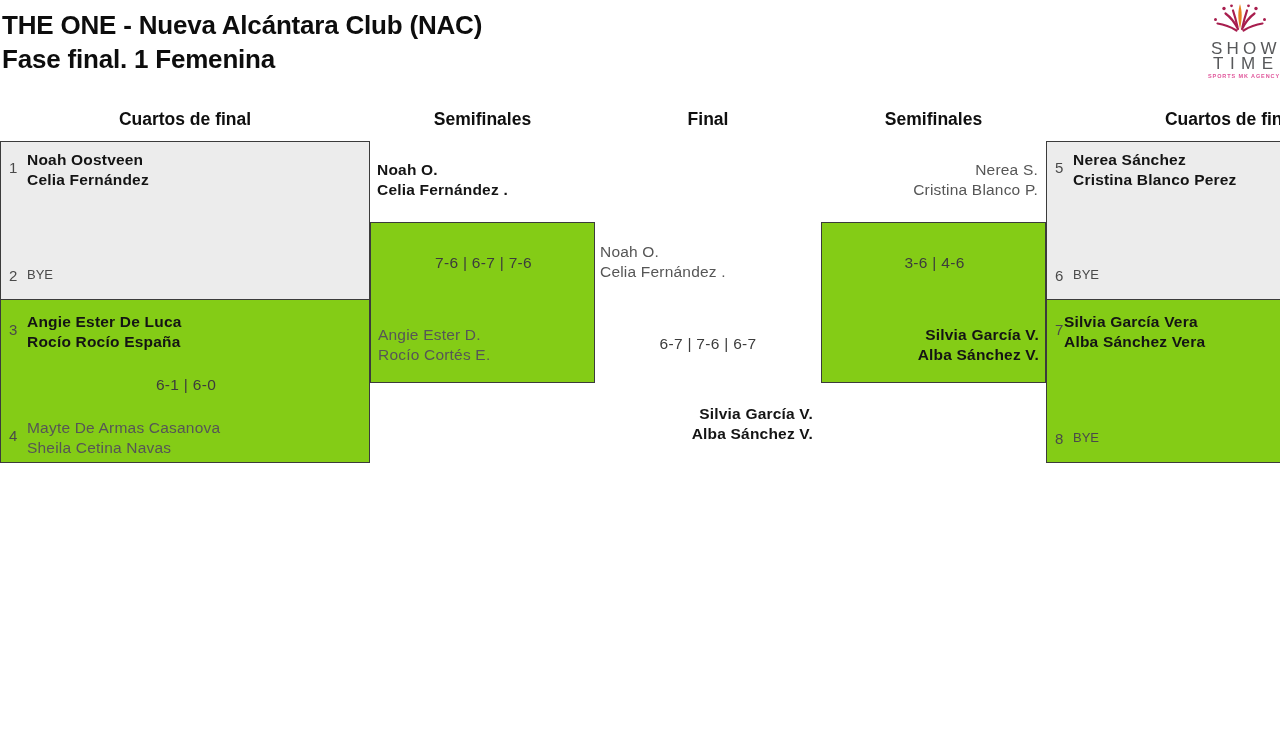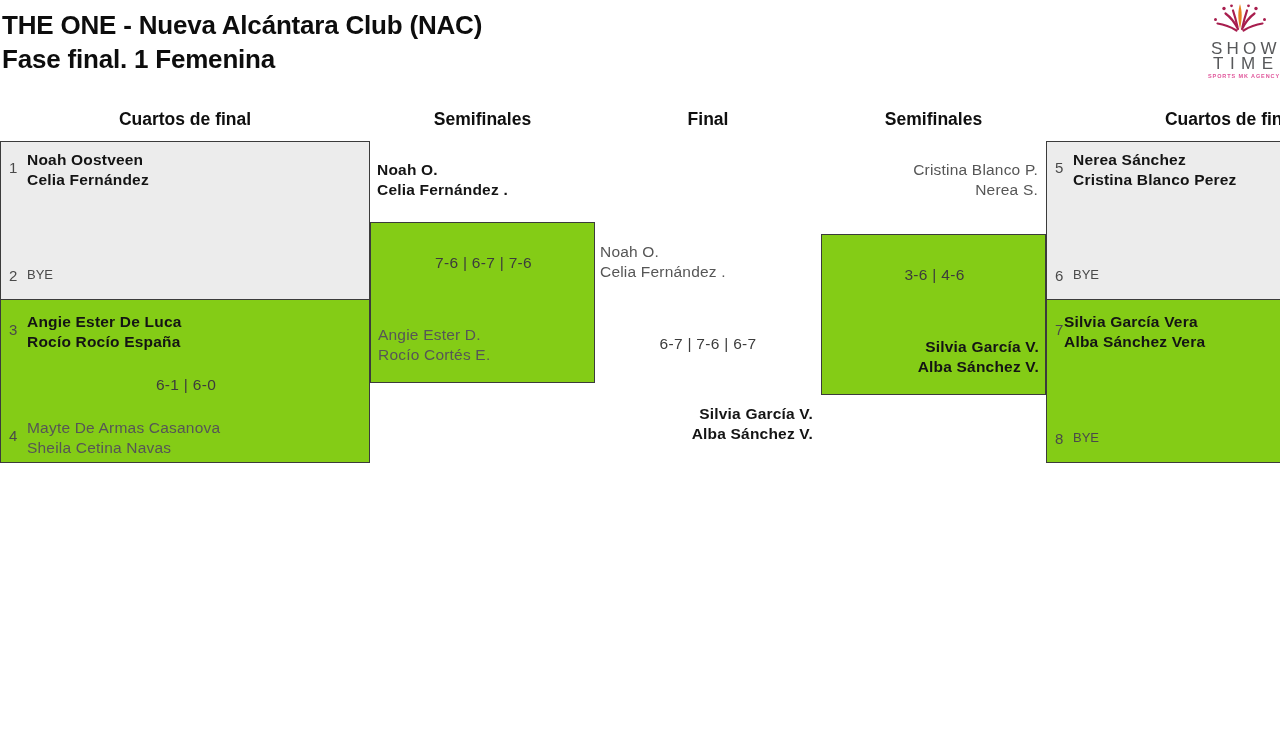--- a/index.html
+++ b/index.html
@@ -124,8 +124,8 @@
   </div>
 
   <div class="team gray right" style="left:821px;top:160px;width:217px;">
+    <div class="team-line">Nerea S.</div>
     <div class="team-line">Cristina Blanco P.</div>
-    <div class="team-line">Nerea S.</div>
   </div>
 
   <div class="box" style="left:821px;top:222px;width:225px;height:161px;margin-top:12px;">

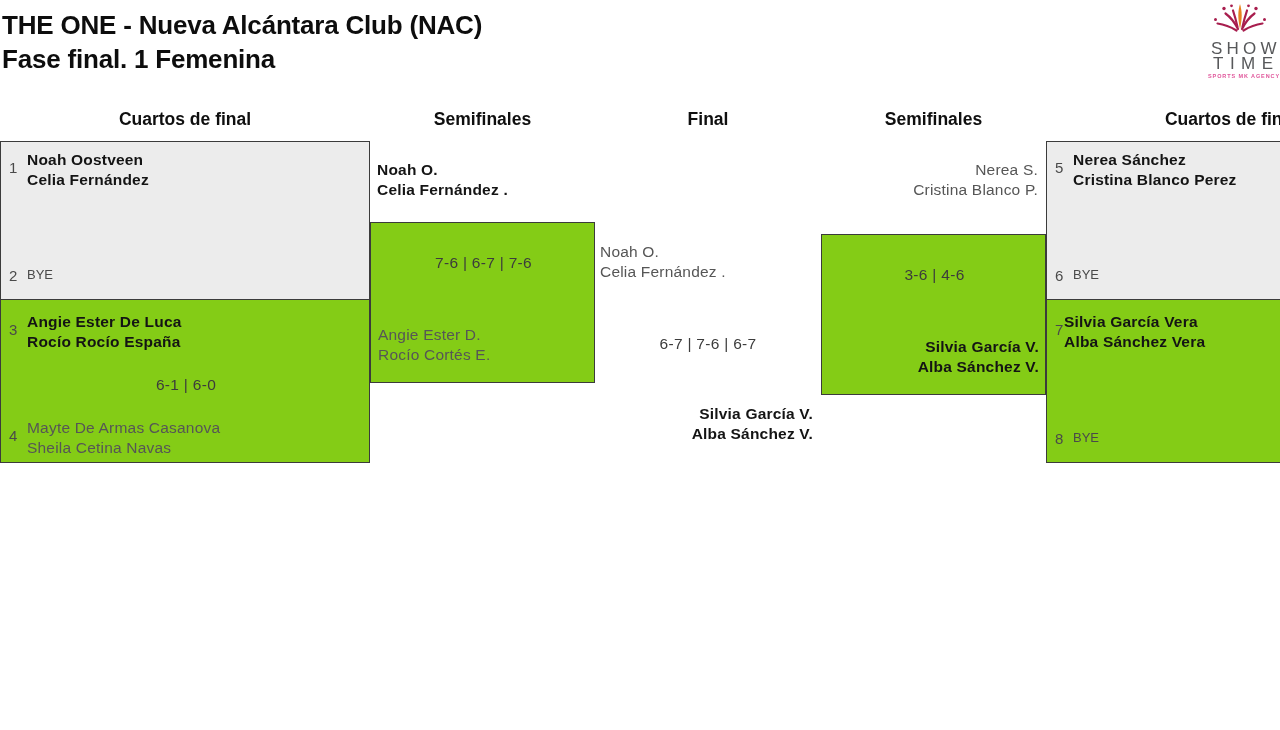--- a/index.html
+++ b/index.html
@@ -128,7 +128,7 @@
     <div class="team-line">Cristina Blanco P.</div>
   </div>
 
-  <div class="box" style="left:821px;top:222px;width:225px;height:161px;margin-top:12px;">
+  <div class="box" style="left:821px;top:222px;width:225px;height:161px;">
     <div class="score" style="left:0;top:31px;width:225px;">3-6 | 4-6</div>
     <div class="team bold right" style="left:7px;top:102px;width:210px;">
       <div class="team-line">Silvia García V.</div>

